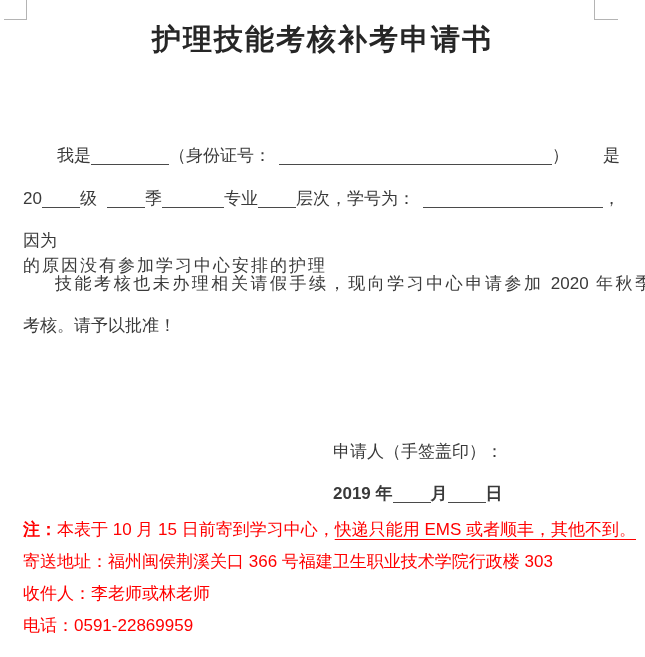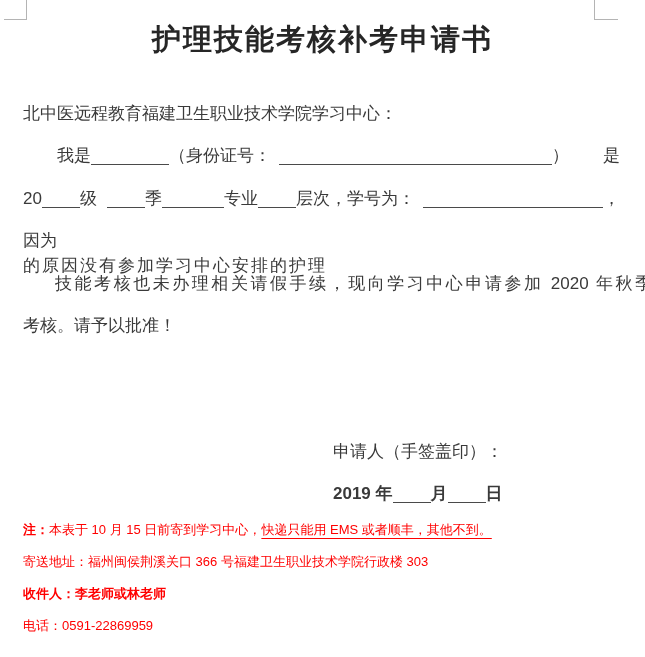--- a/index.html
+++ b/index.html
@@ -78,7 +78,6 @@
 
   <div class="title">护理技能考核补考申请书</div>
 
-  <div class="line" style="top:102px;">北中医远程教育福建卫生职业技术学院学习中心：</div>
 
   <div class="line flexline" style="top:144px;">
     <span class="indent"></span>

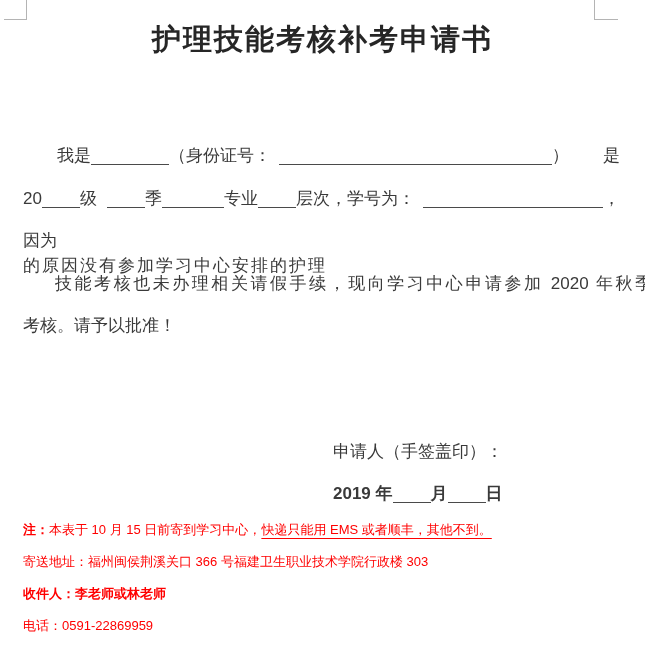--- a/index.html
+++ b/index.html
@@ -56,7 +56,7 @@
 
   .note-line {
     position:absolute; left:23px; height:24px;
-    font-size:13px; line-height:24px; white-space:nowrap;
+    font-size:17px; line-height:24px; white-space:nowrap;
     color:#ff0000;
   }
   .note-bold { font-weight:bold; }

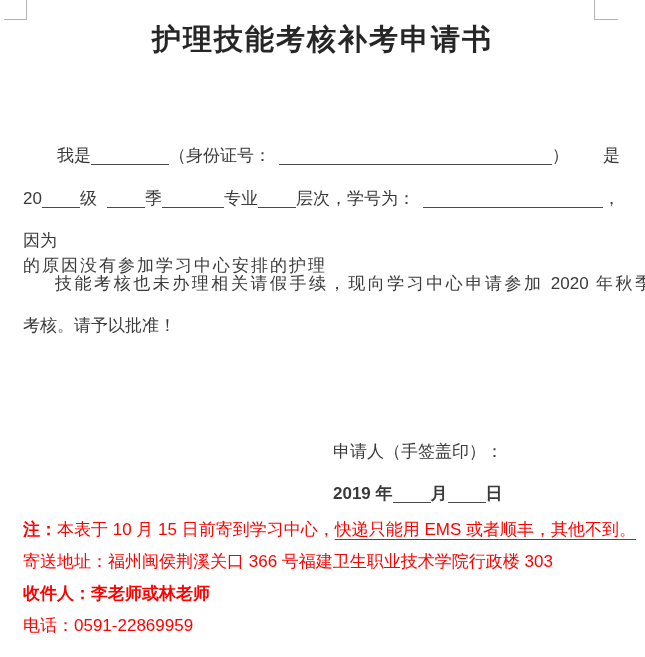--- a/index.html
+++ b/index.html
@@ -133,7 +133,7 @@
 
   <div class="note-line" style="top:550px;">寄送地址：福州闽侯荆溪关口 366 号福建卫生职业技术学院行政楼 303</div>
 
-  <div class="note-line" style="top:582px;font-weight:bold;">收件人：李老师或林老师</div>
+  <div class="note-line" style="top:582px;">收件人：李老师或林老师</div>
 
   <div class="note-line" style="top:614px;">电话：0591-22869959</div>
 

